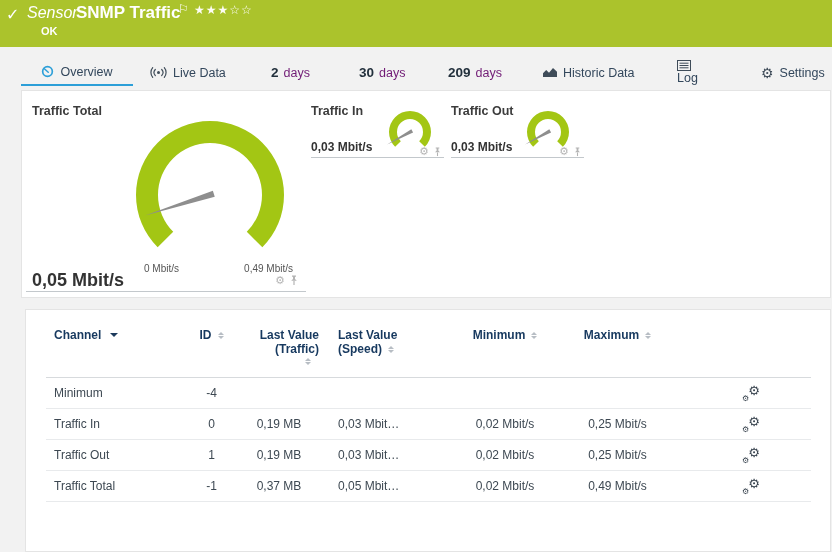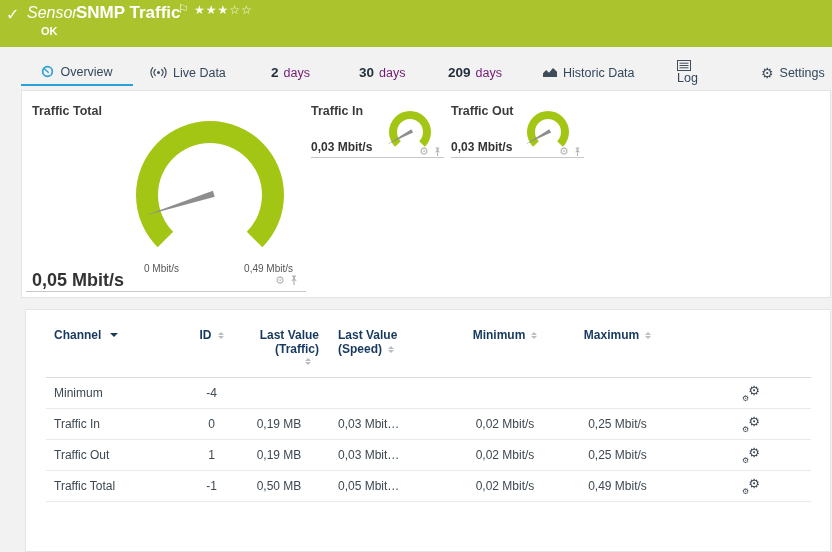--- a/index.html
+++ b/index.html
@@ -309,7 +309,7 @@
     <div class="trow">
       <div class="c-ch">Traffic Total</div>
       <div class="c-id">-1</div>
-      <div class="c-vol">0,50 MB</div>
+      <div class="c-vol">0,37 MB</div>
       <div class="c-spd">0,05 Mbit…</div>
       <div class="c-min">0,02 Mbit/s</div>
       <div class="c-max">0,49 Mbit/s</div>

